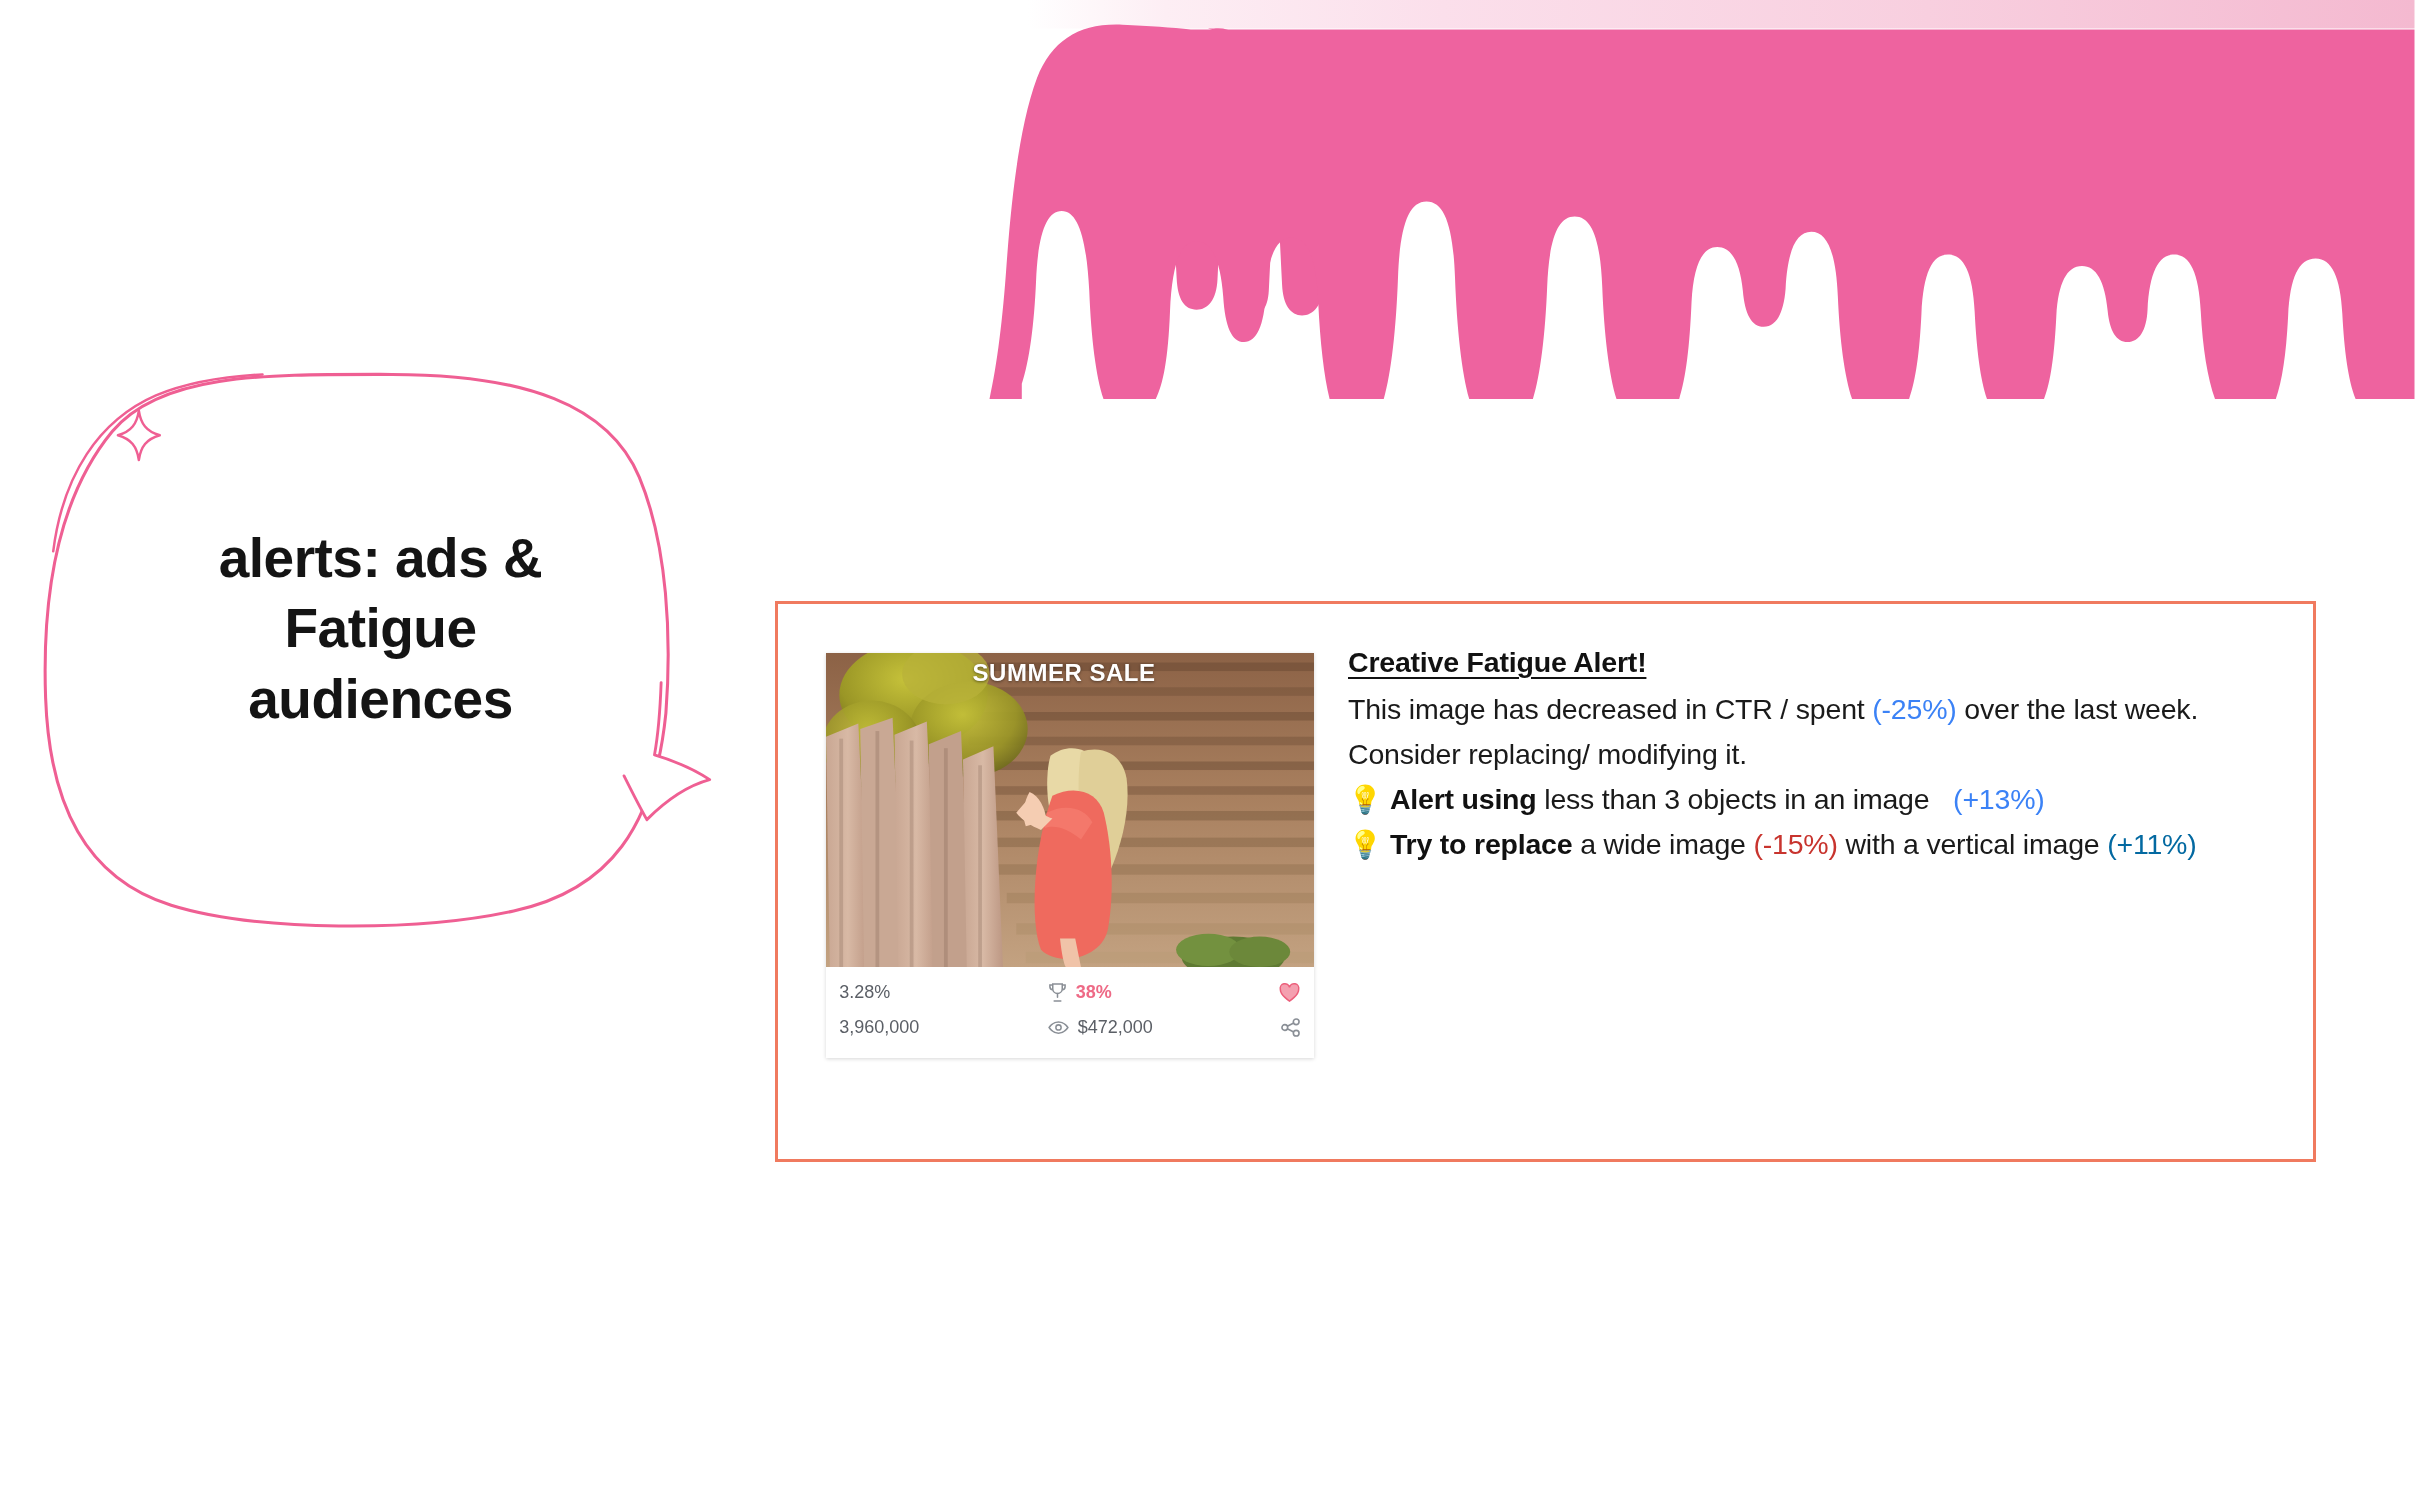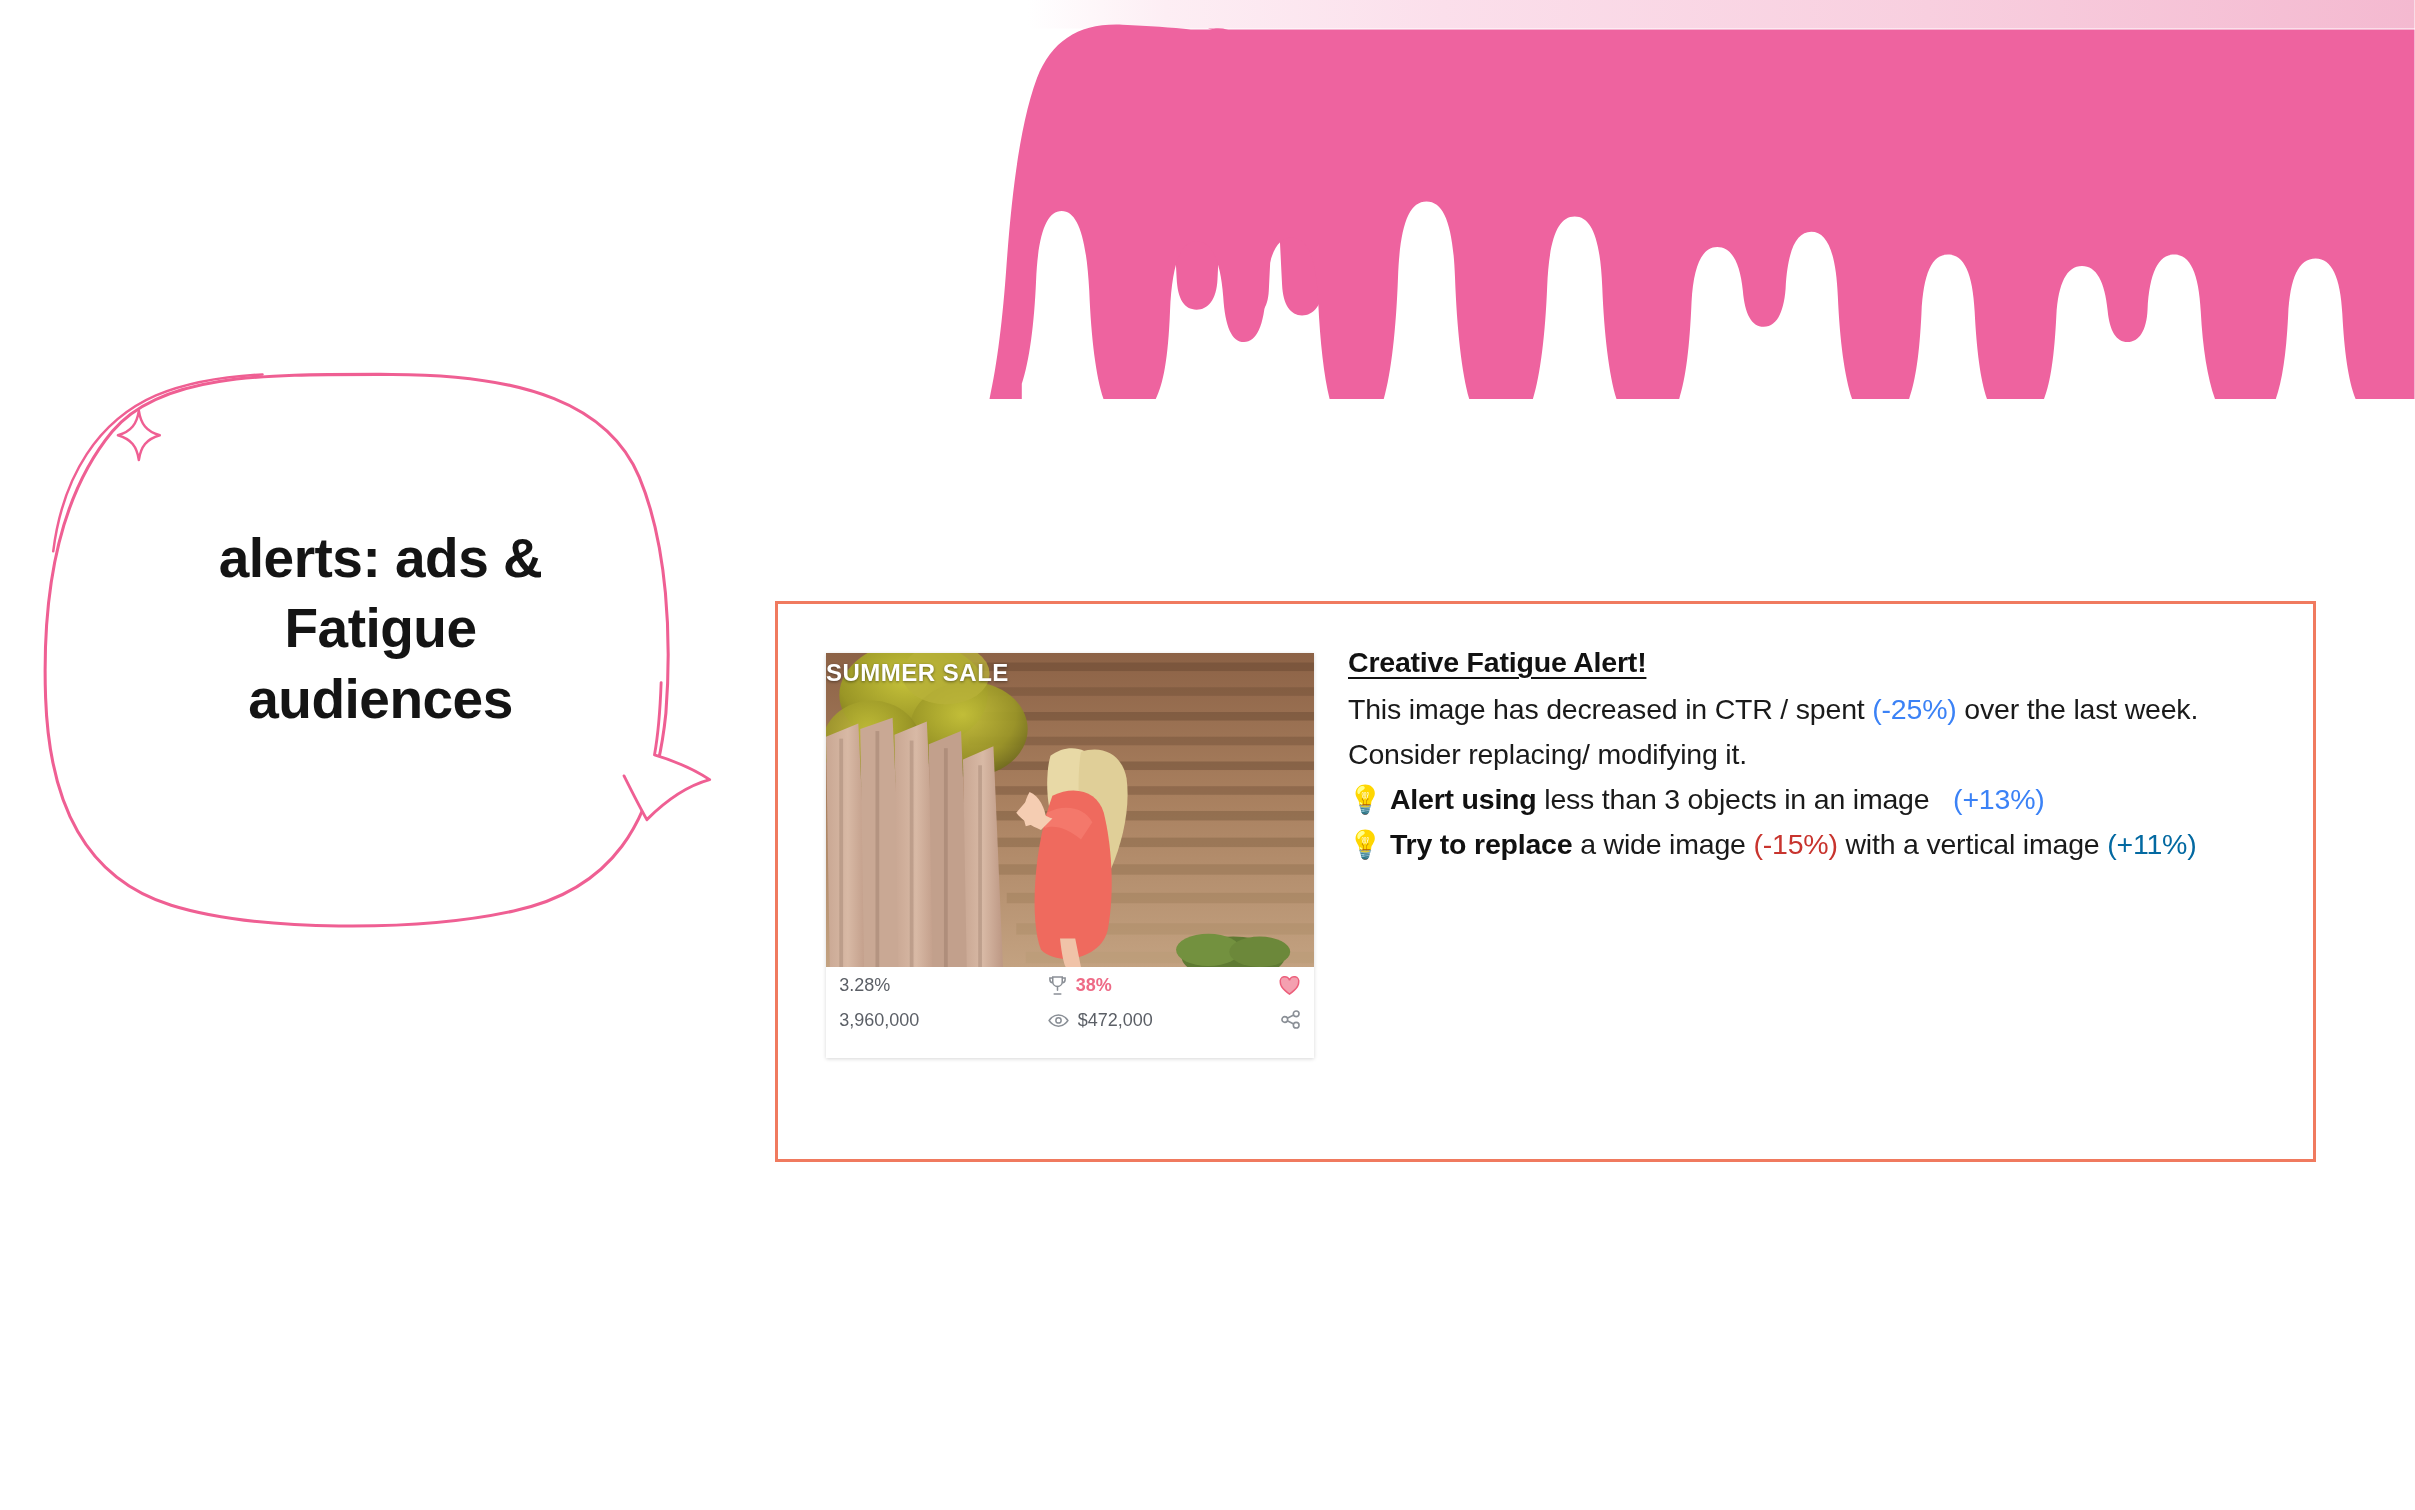--- a/index.html
+++ b/index.html
@@ -102,7 +102,7 @@
     left: 0;
     right: 12px;
     top: 5.7px;
-    text-align: left;
+    text-align: center;
     font-family: "Liberation Sans", sans-serif;
     font-weight: 700;
     font-size: 24px;

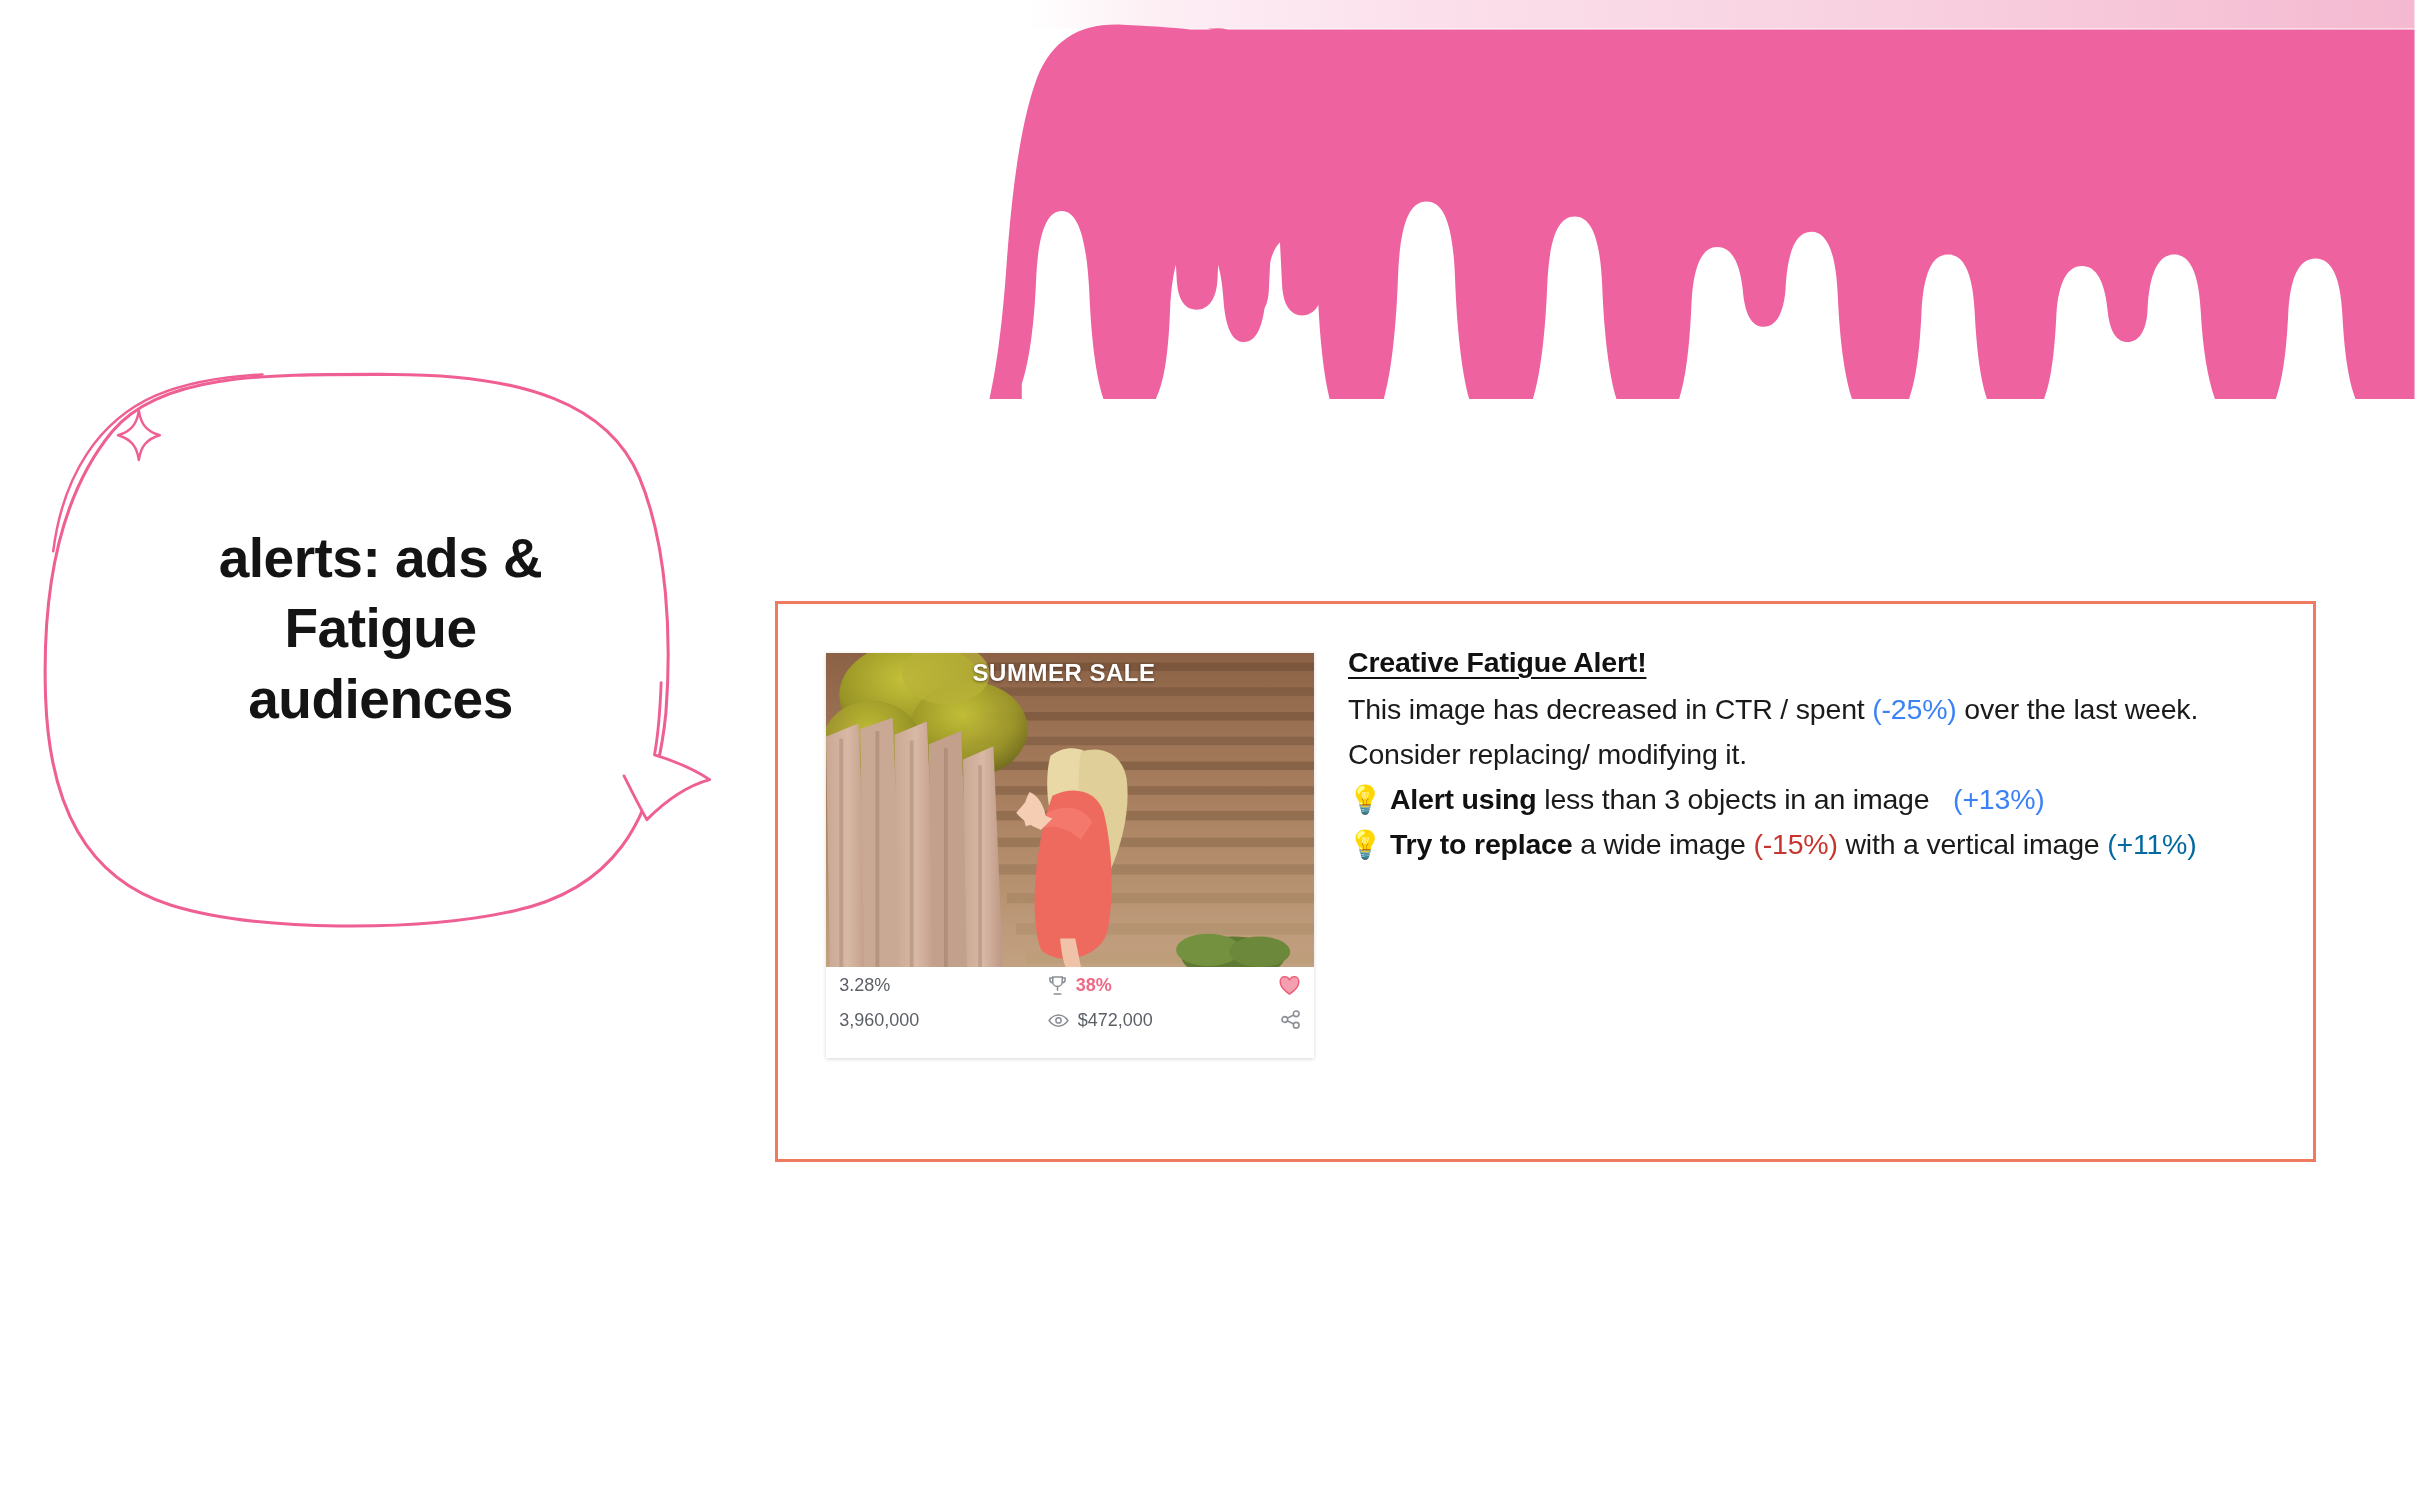--- a/index.html
+++ b/index.html
@@ -116,7 +116,7 @@
   }
   .metric-row {
     display: flex;
-    align-items: flex-start;
+    align-items: center;
     height: 35px;
     gap: 40px;
   }

